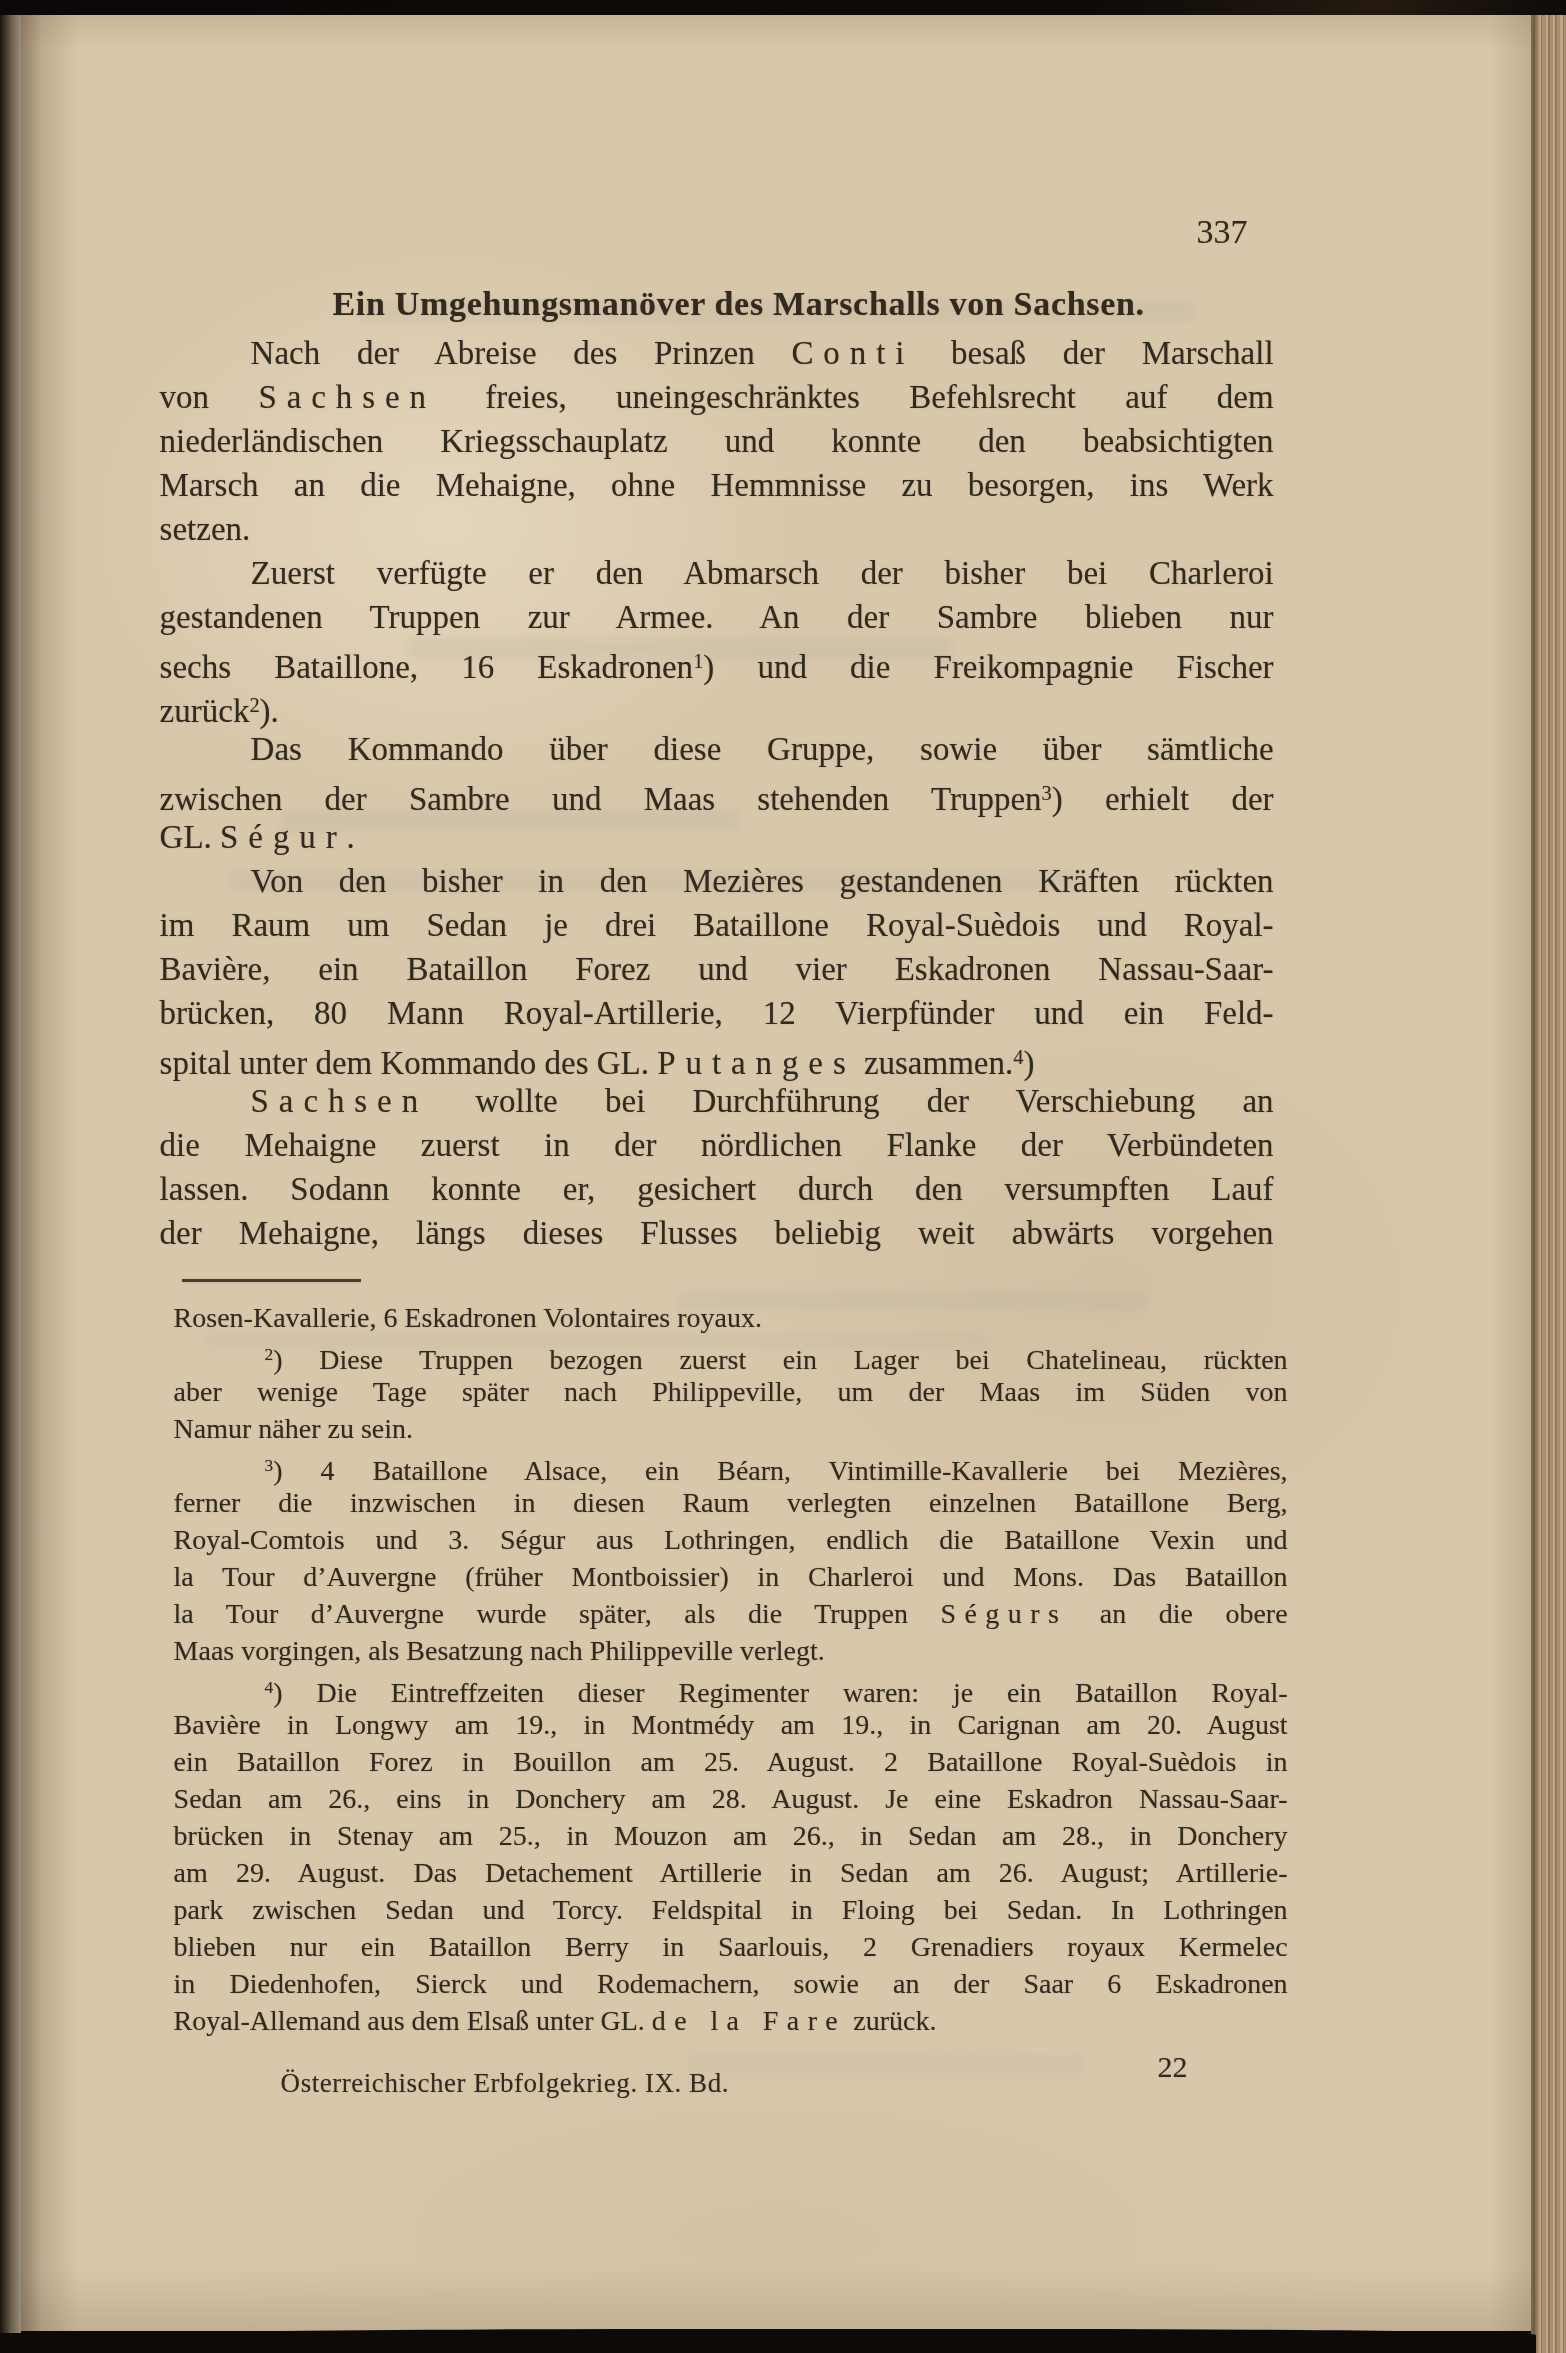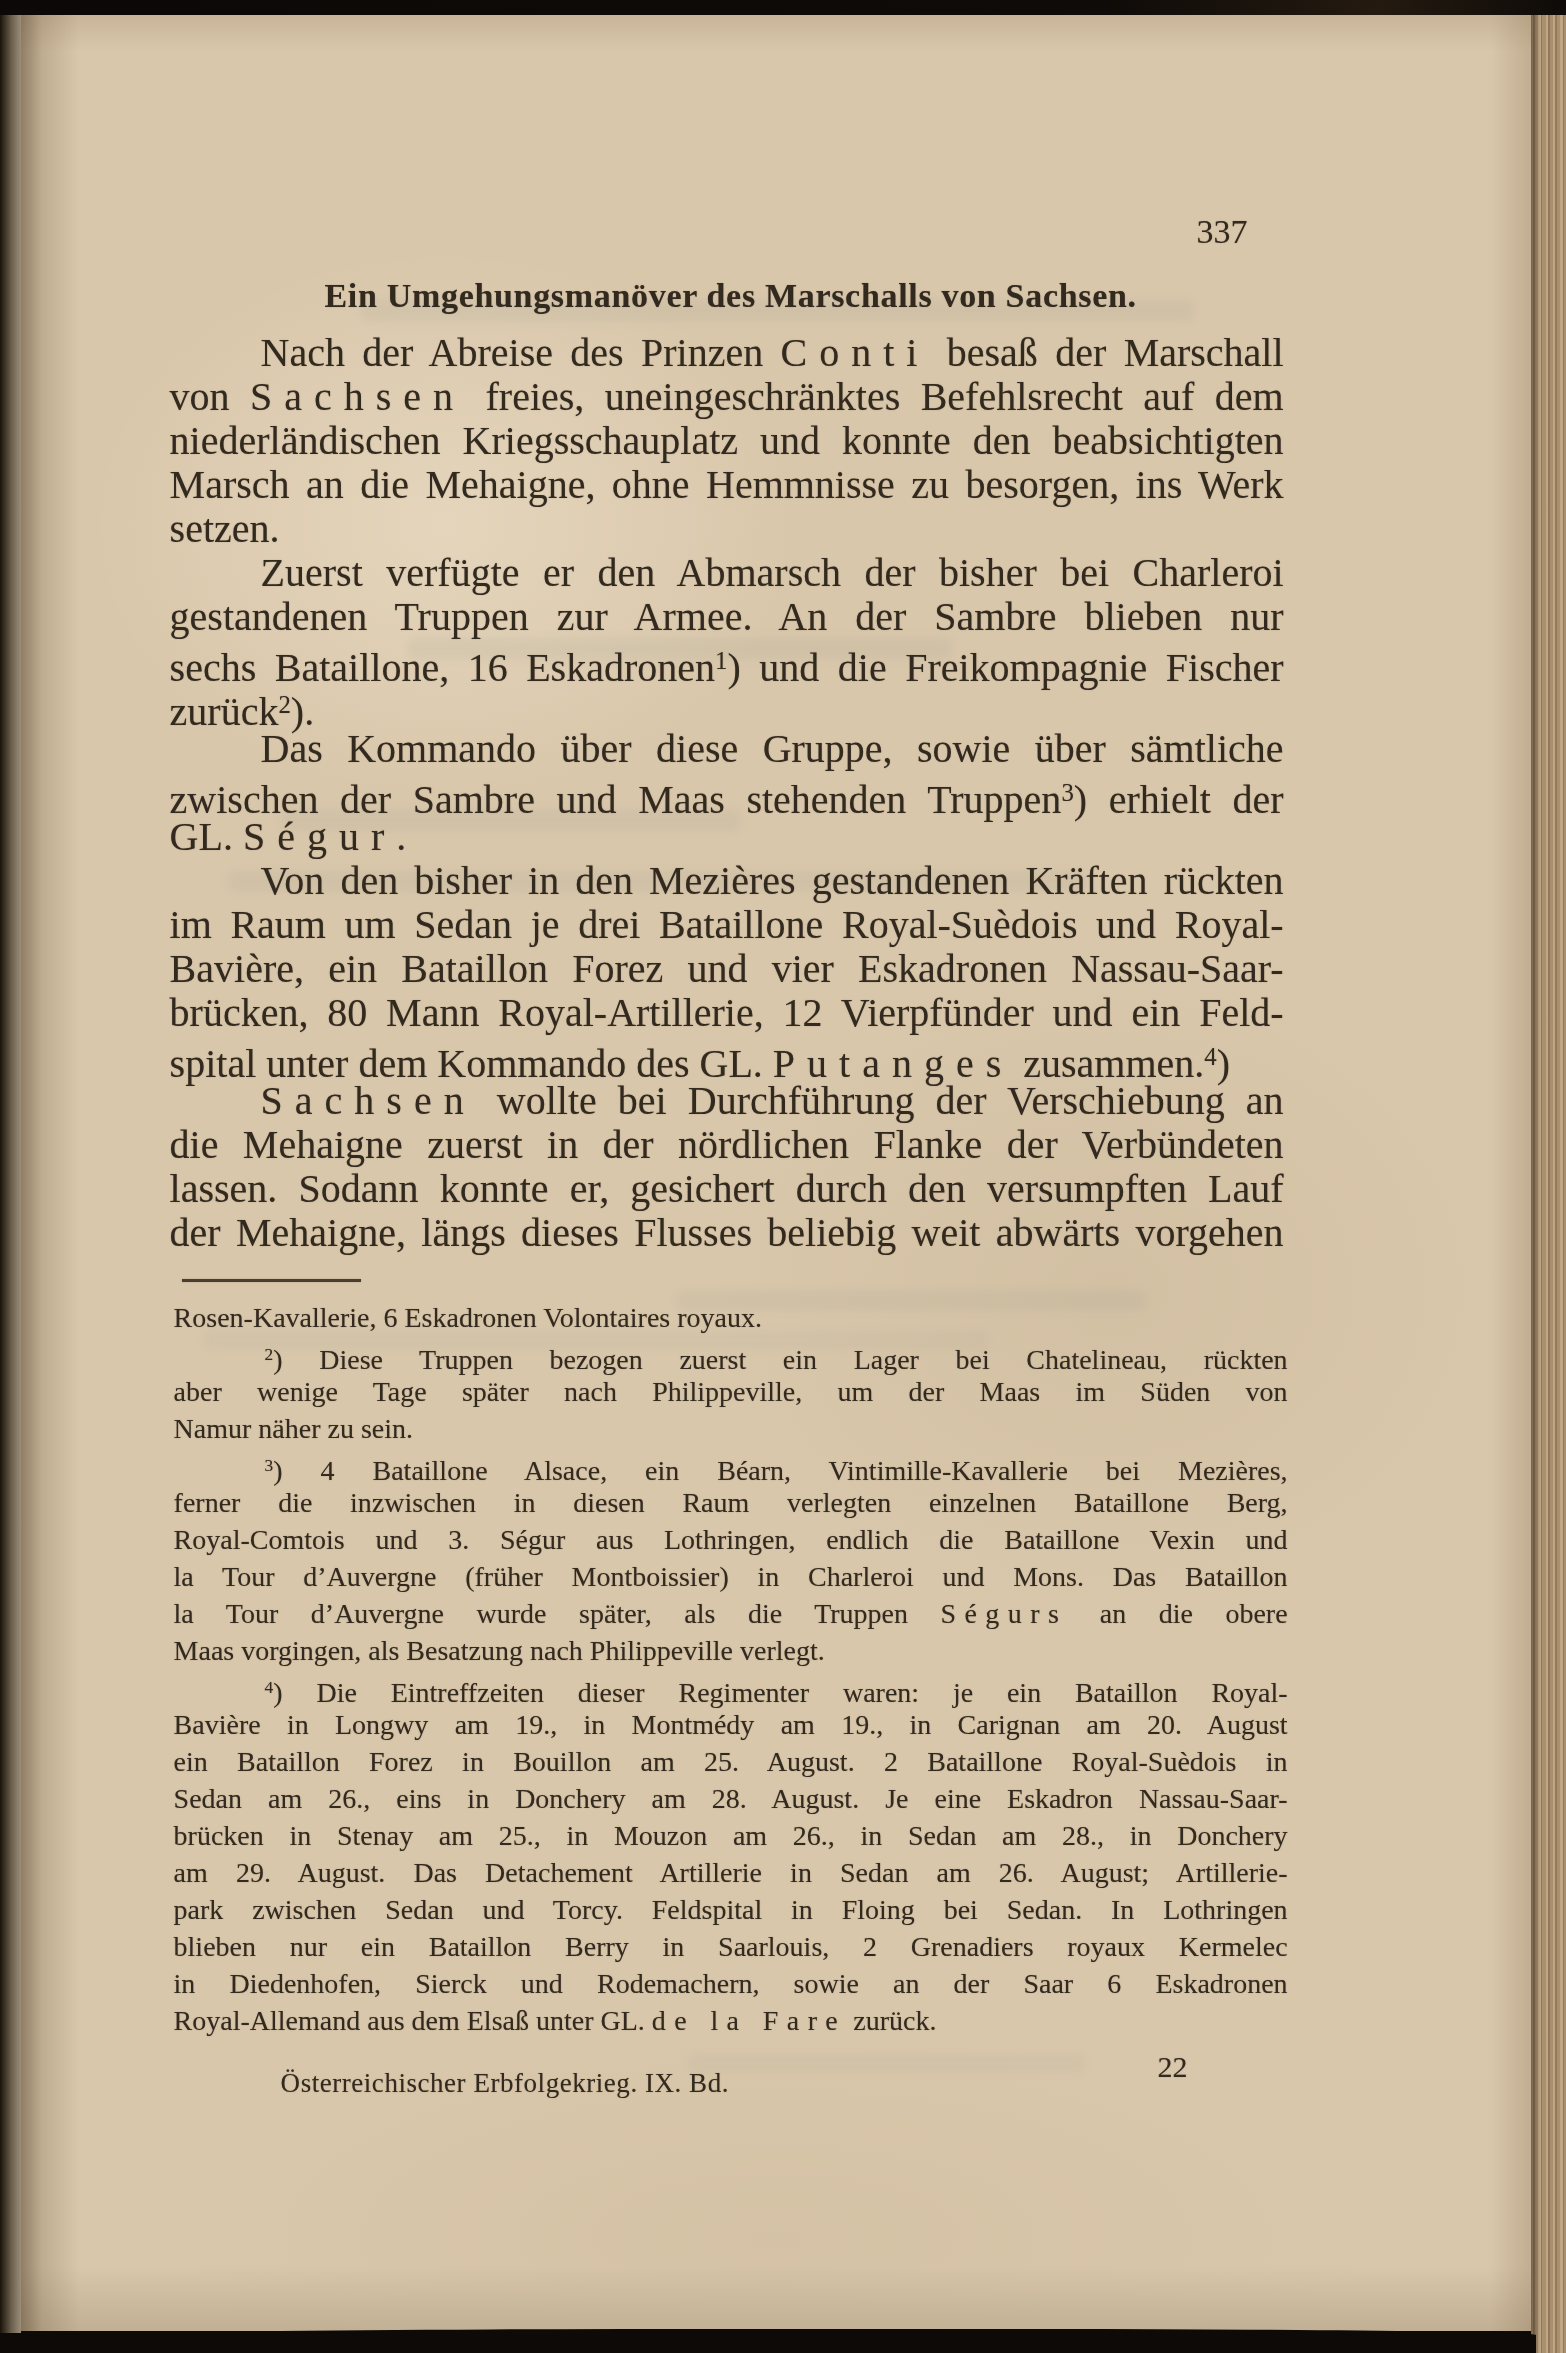--- a/index.html
+++ b/index.html
@@ -34,7 +34,7 @@
                border-radius:45% 35% 0 0 / 9.7px 6px 0 0;}
   
   .pagenum{position:absolute;top:200px;right:284px;font-size:34px;line-height:34px;}
-  .title{position:absolute;left:153px;top:261px;width:1114px;margin:0;
+  .title{position:absolute;left:153px;top:261px;width:1114px;margin:8px;
          font-size:34px;line-height:39px;font-weight:bold;text-align:center;letter-spacing:0.02em;}
   .bodytext{position:absolute;left:149px;top:316px;width:1114px;font-size:40px;}
   .bodytext .tline{height:44px;line-height:44px;}

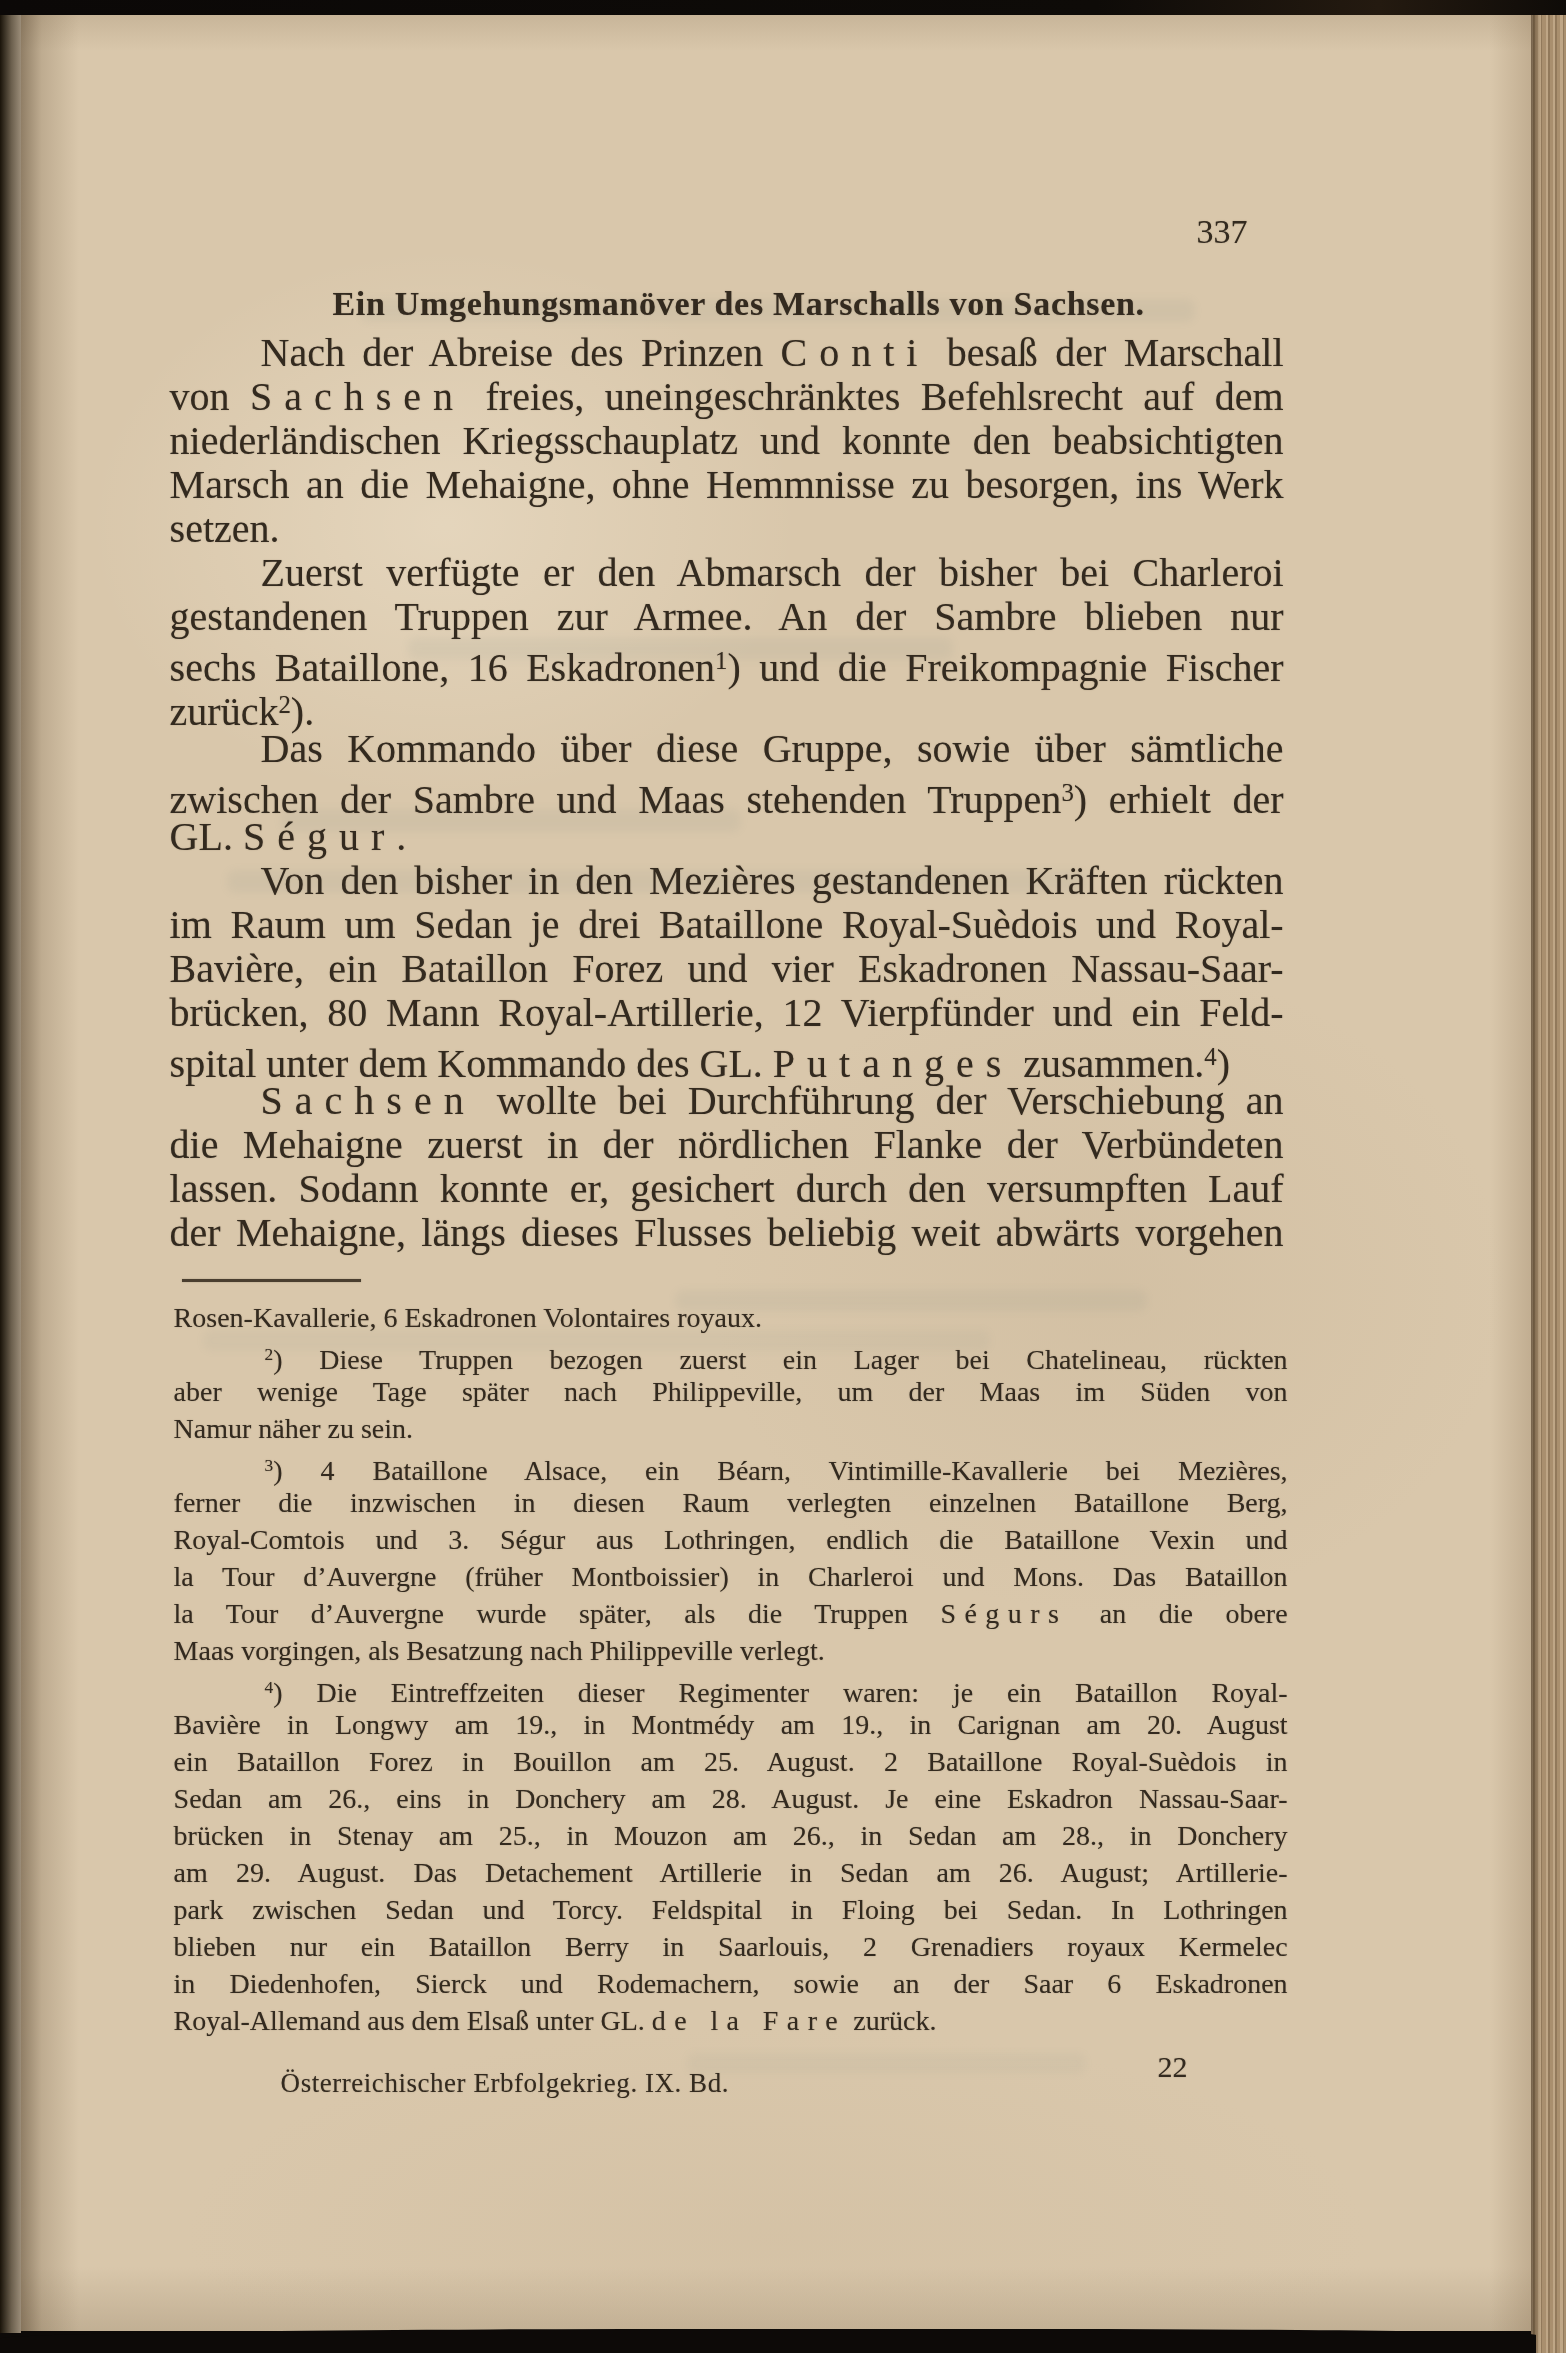--- a/index.html
+++ b/index.html
@@ -36,7 +36,7 @@
   .pagenum{position:absolute;top:200px;right:284px;font-size:34px;line-height:34px;}
   .title{position:absolute;left:153px;top:261px;width:1114px;margin:8px;
          font-size:34px;line-height:39px;font-weight:bold;text-align:center;letter-spacing:0.02em;}
-  .bodytext{position:absolute;left:149px;top:316px;width:1114px;font-size:40px;}
+  .bodytext{position:absolute;left:139px;top:316px;width:1114px;font-size:33px;}
   .bodytext .tline{height:44px;line-height:44px;}
   .fnrule{position:absolute;left:161px;top:1264px;width:179px;height:3px;
           background:#4a3e2f;box-shadow:0 0 1.2px rgba(62,50,36,0.5);}

